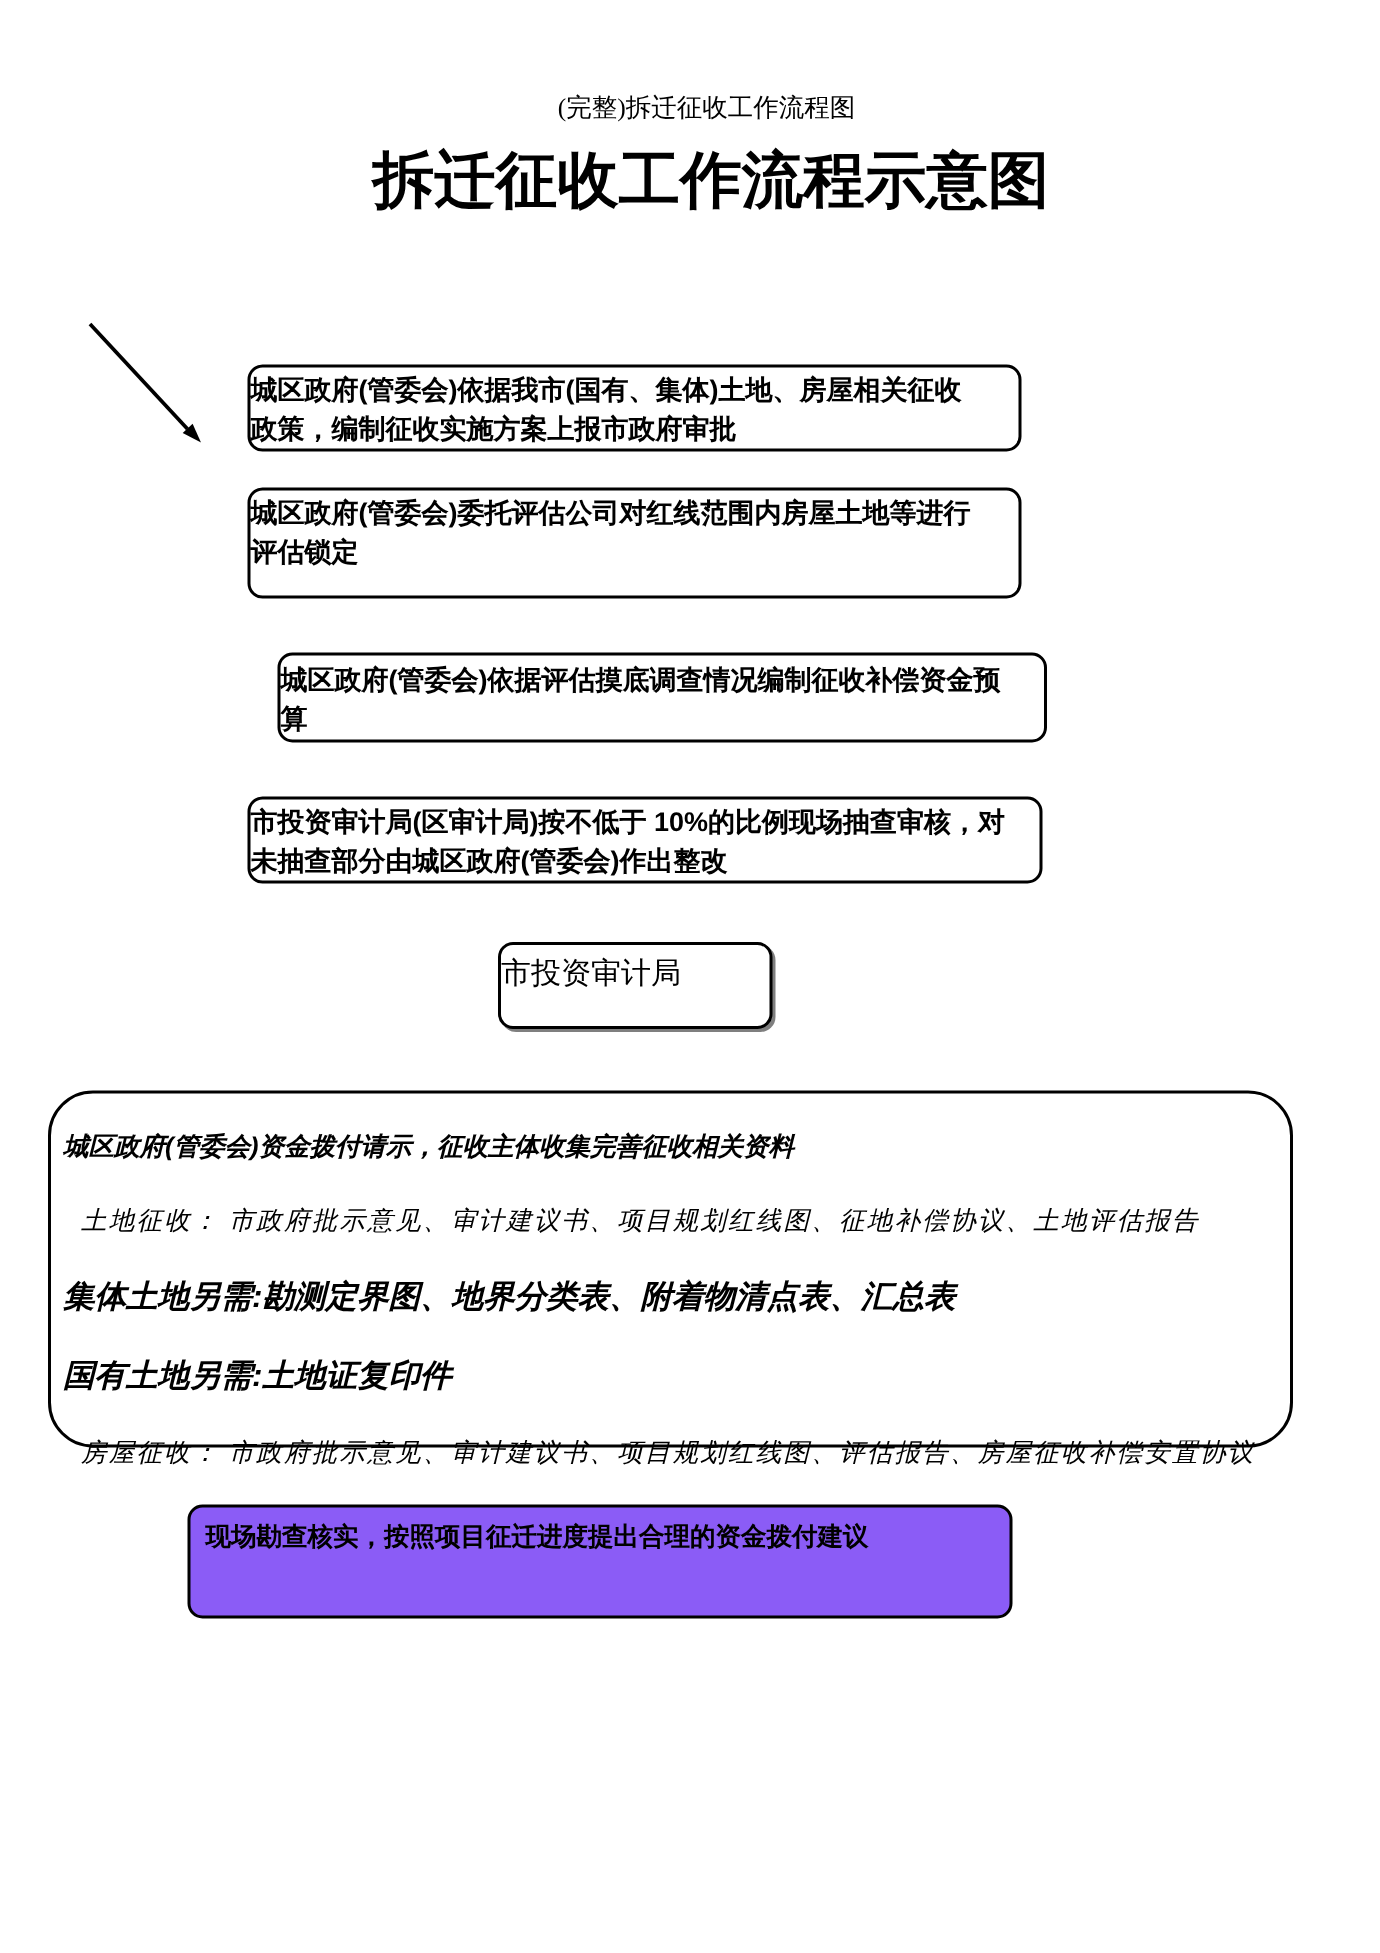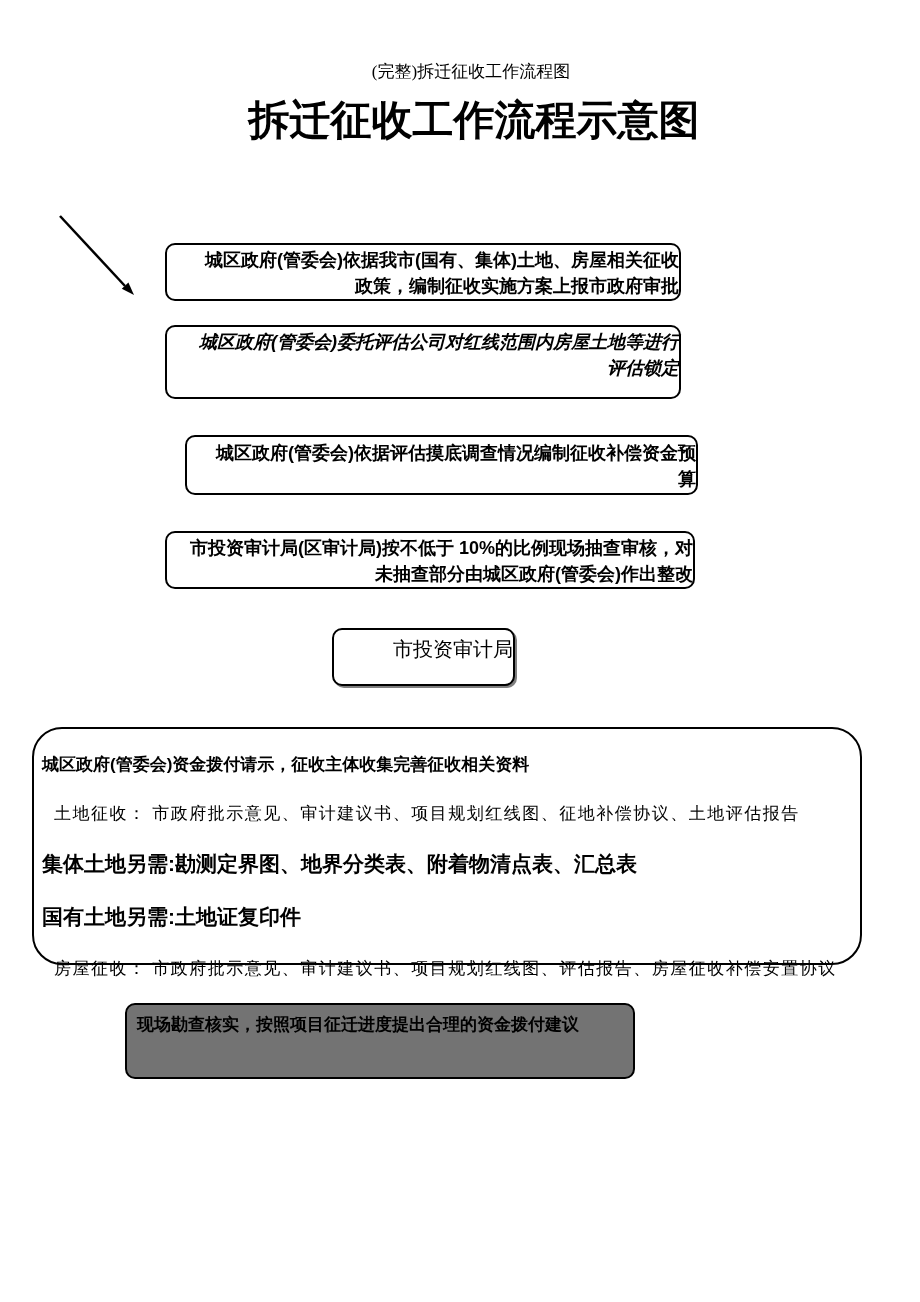--- a/index.html
+++ b/index.html
@@ -19,7 +19,7 @@
   .arrow-svg{position:absolute;left:52px;top:208px;width:100px;height:100px;}
   .flow-box{
     position:absolute;border:2px solid #000;border-radius:10px;box-sizing:border-box;
-    text-align:right;font-weight:bold;font-size:18px;line-height:26px;
+    text-align:left;font-weight:bold;font-size:18px;line-height:26px;
     white-space:pre-line;background:#fff;
   }
   .box-plan     {left:165px;top:243px;width:516px;height:58px;padding-top:2px;}

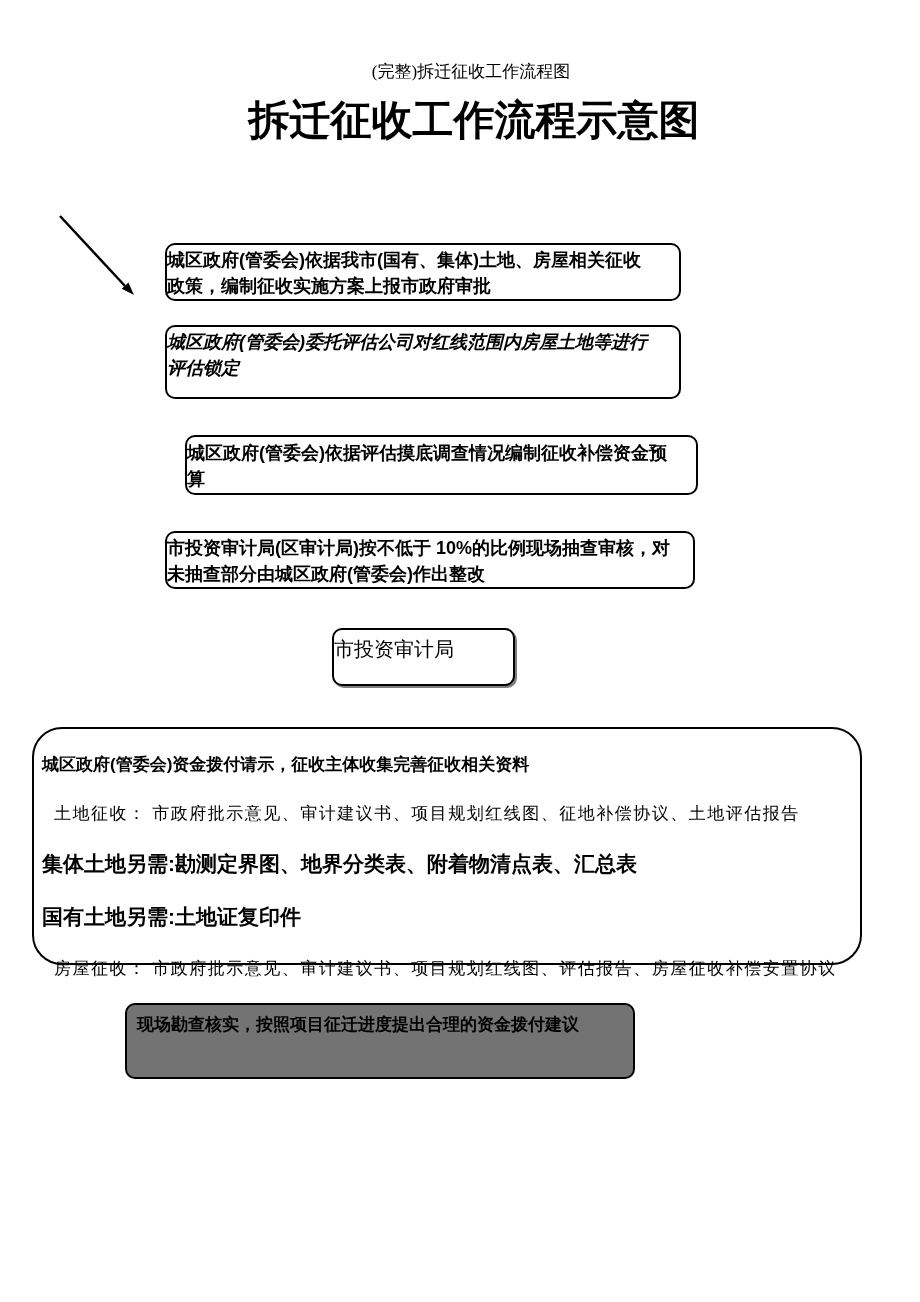--- a/index.html
+++ b/index.html
@@ -23,7 +23,7 @@
     white-space:pre-line;background:#fff;
   }
   .box-plan     {left:165px;top:243px;width:516px;height:58px;padding-top:2px;}
-  .box-appraisal{left:165px;top:325px;width:516px;height:74px;padding-top:2px;font-style:italic;}
+  .box-appraisal{left:165px;top:325px;width:516px;height:74px;padding-top:2px;}
   .box-budget   {left:165px;top:435px;width:513px;height:60px;padding-top:3px;margin-left:20px;}
   .box-audit    {left:165px;top:531px;width:530px;height:58px;padding-top:2px;}
   .box-report{

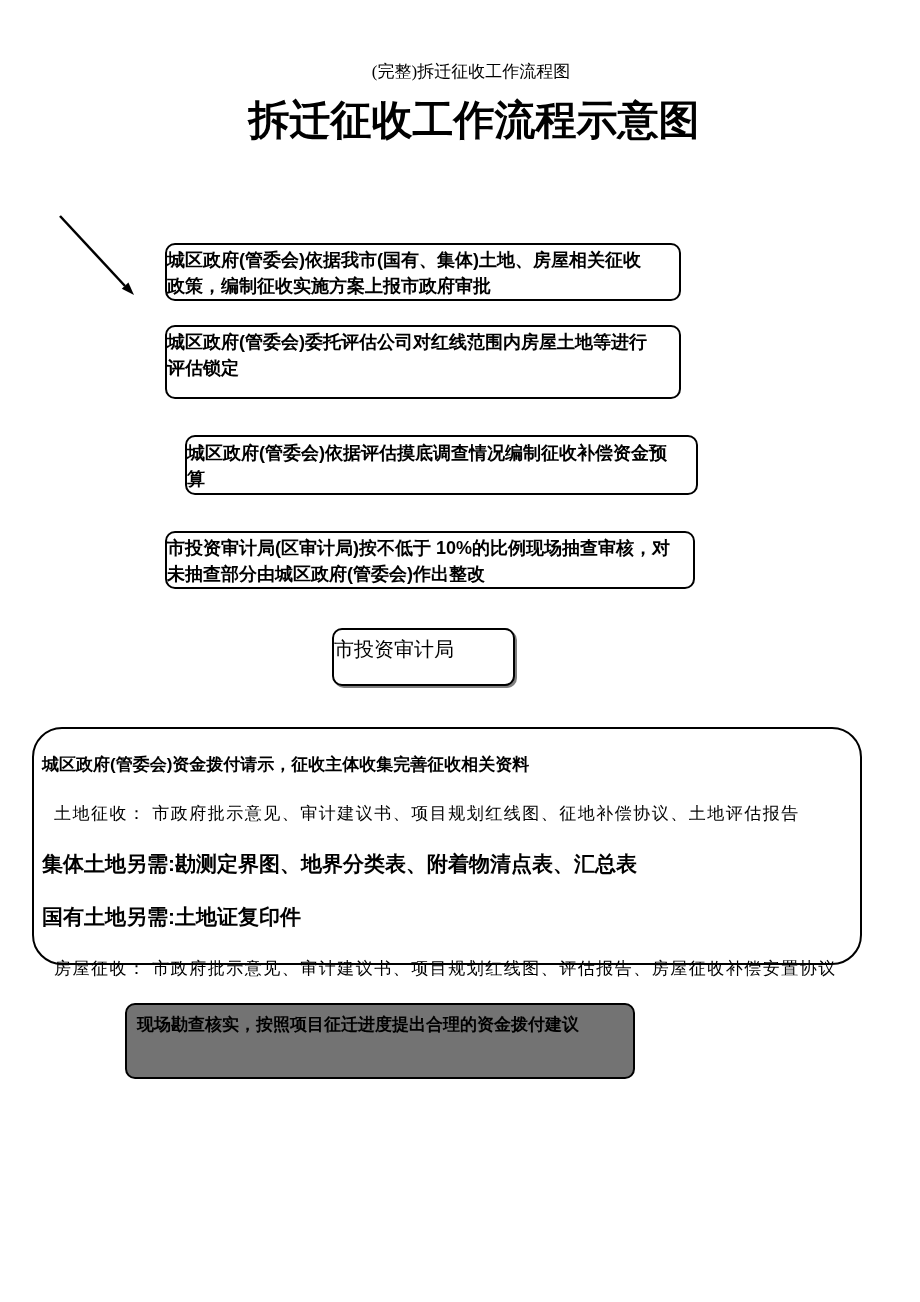--- a/index.html
+++ b/index.html
@@ -33,7 +33,7 @@
   .materials-box{
     position:absolute;left:32px;top:727px;width:830px;height:238px;
     border:2px solid #000;border-radius:30px;box-sizing:border-box;
-    padding:24px 12px 0 8px;background:#fff;
+    padding:24px 12px 0 8px;background:#fff;font-style:italic;
   }
   .m-heading{font-weight:bold;font-size:17px;margin:0;}
   .m-kai{font-family:"Liberation Serif",serif;font-size:17px;letter-spacing:1.5px;margin:26px 0 0 12px;}

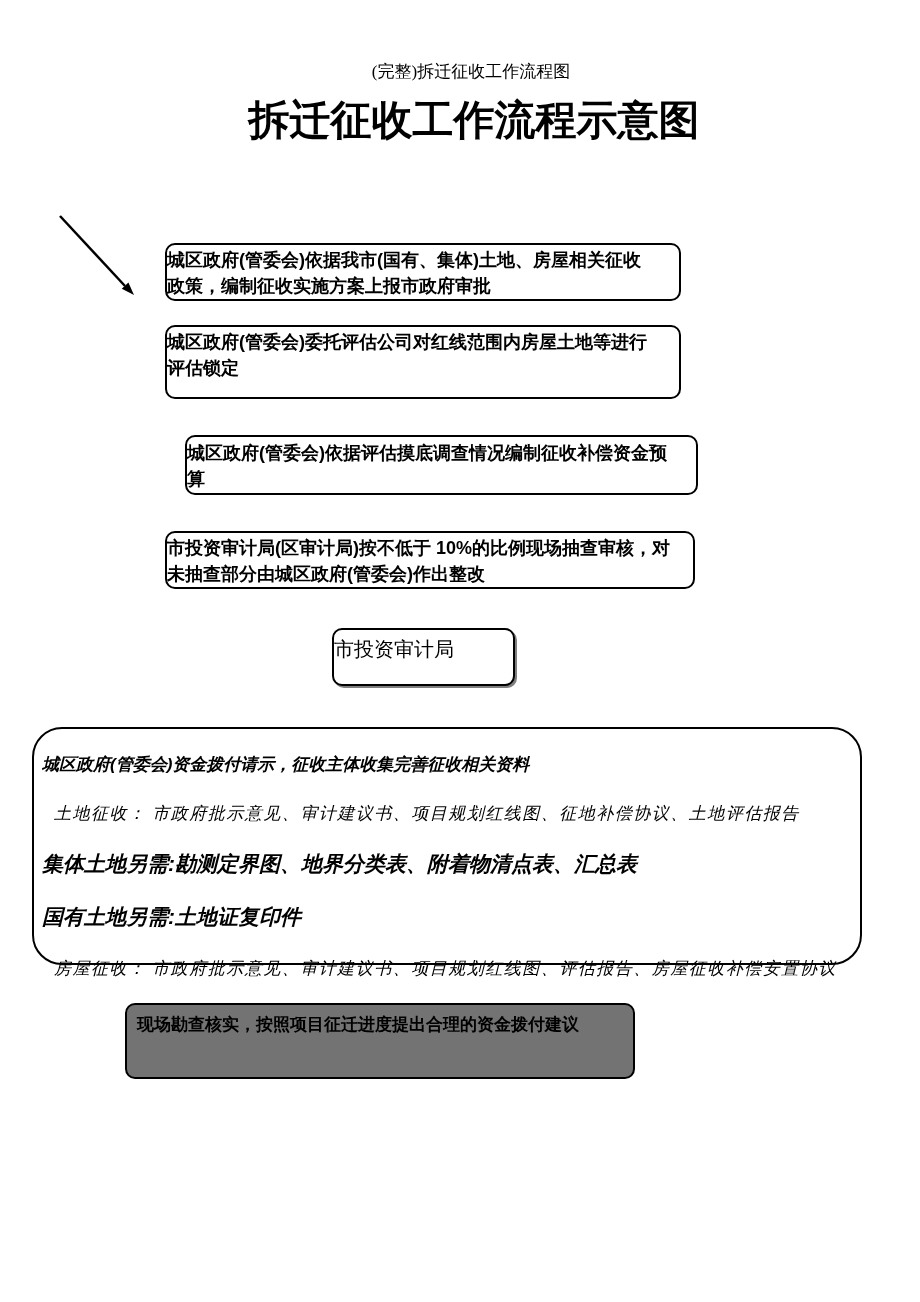--- a/index.html
+++ b/index.html
@@ -39,9 +39,9 @@
   .m-kai{font-family:"Liberation Serif",serif;font-size:17px;letter-spacing:1.5px;margin:26px 0 0 12px;}
   .m-bold{font-weight:bold;font-size:21px;margin:25px 0 0 0;}
   .suggestion-box{
-    position:absolute;left:125px;top:1003px;width:510px;height:76px;
+    position:absolute;left:125px;top:1003px;width:550px;height:76px;
     border:2px solid #000;border-radius:10px;box-sizing:border-box;
-    padding:8px 24px 0 10px;font-weight:bold;font-size:17px;background:#737373;
+    padding:8px 24px 0 10px;font-weight:bold;font-size:17px;background:#8b5cf6;
   }
 </style>
 </head>

